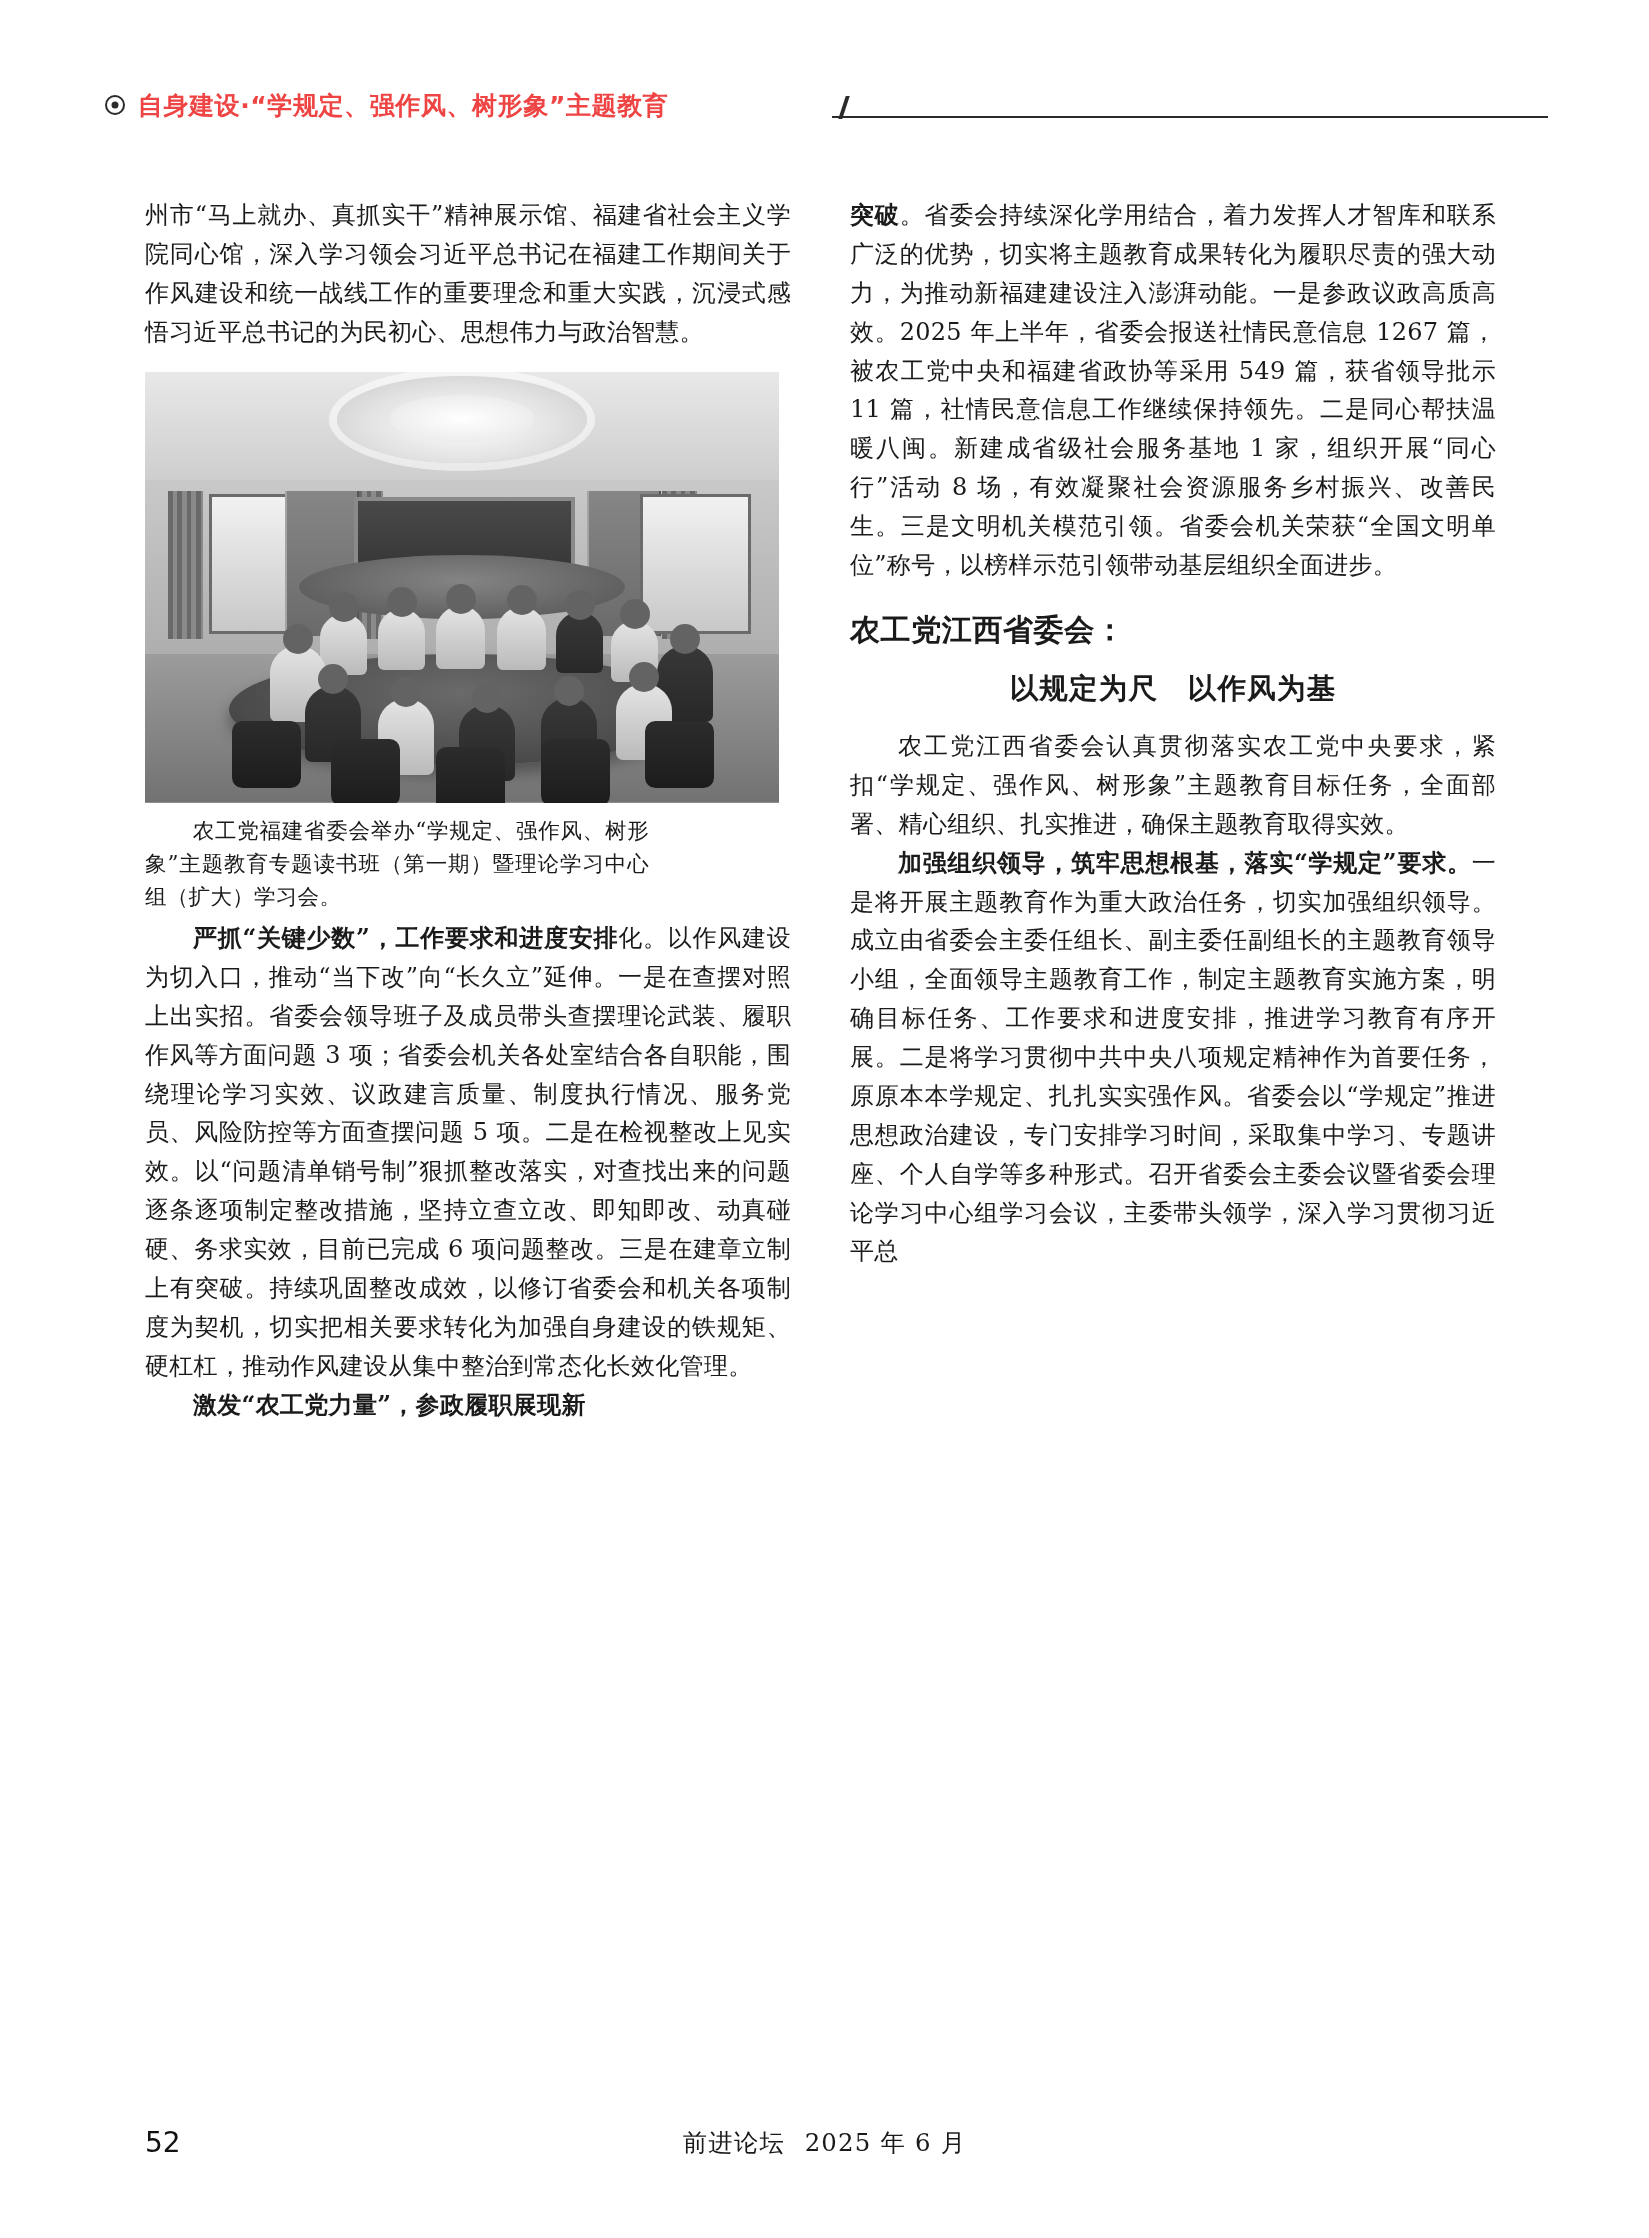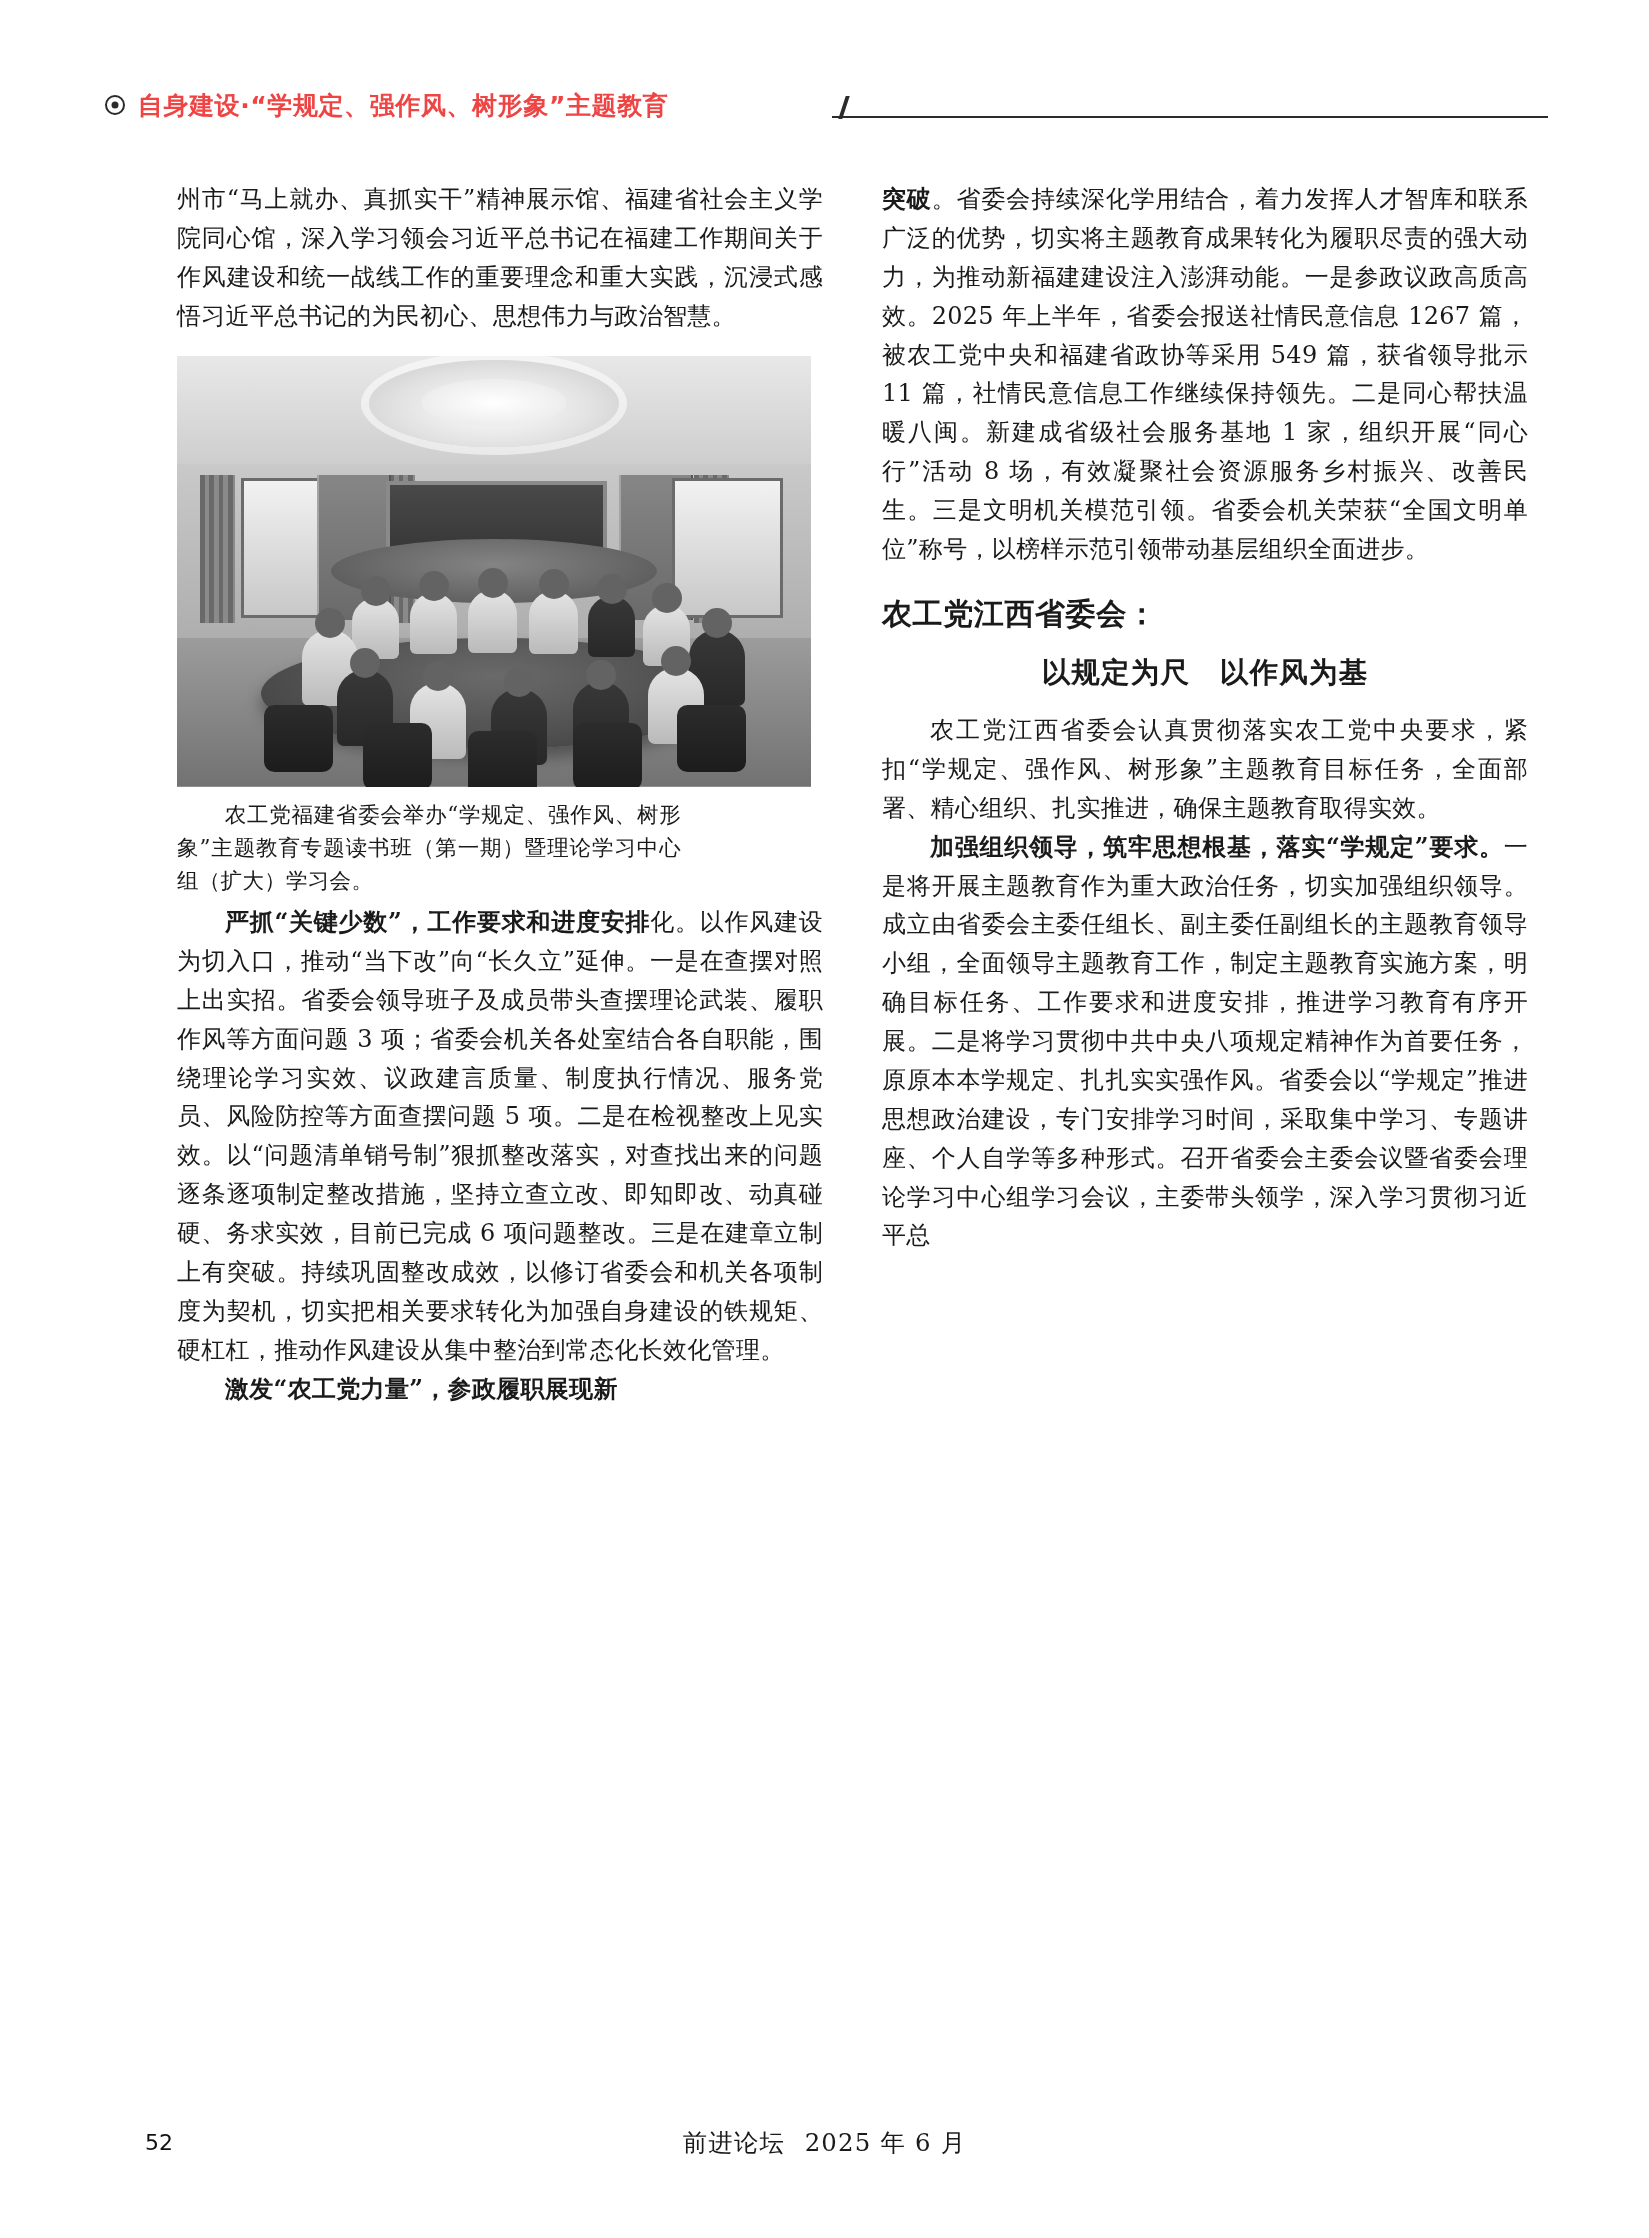--- a/index.html
+++ b/index.html
@@ -81,14 +81,13 @@
   
   .col {
     position: absolute;
-    top: 180px;
+    top: 196px;
     width: 646px;
     font-size: 24px;
     line-height: 1.62;
     text-align: justify;
     text-justify: inter-ideograph;
     letter-spacing: 0.3px;
-    margin-left: 32px;
   }
   .col-left { left: 145px; }
   .col-right { left: 850px; }

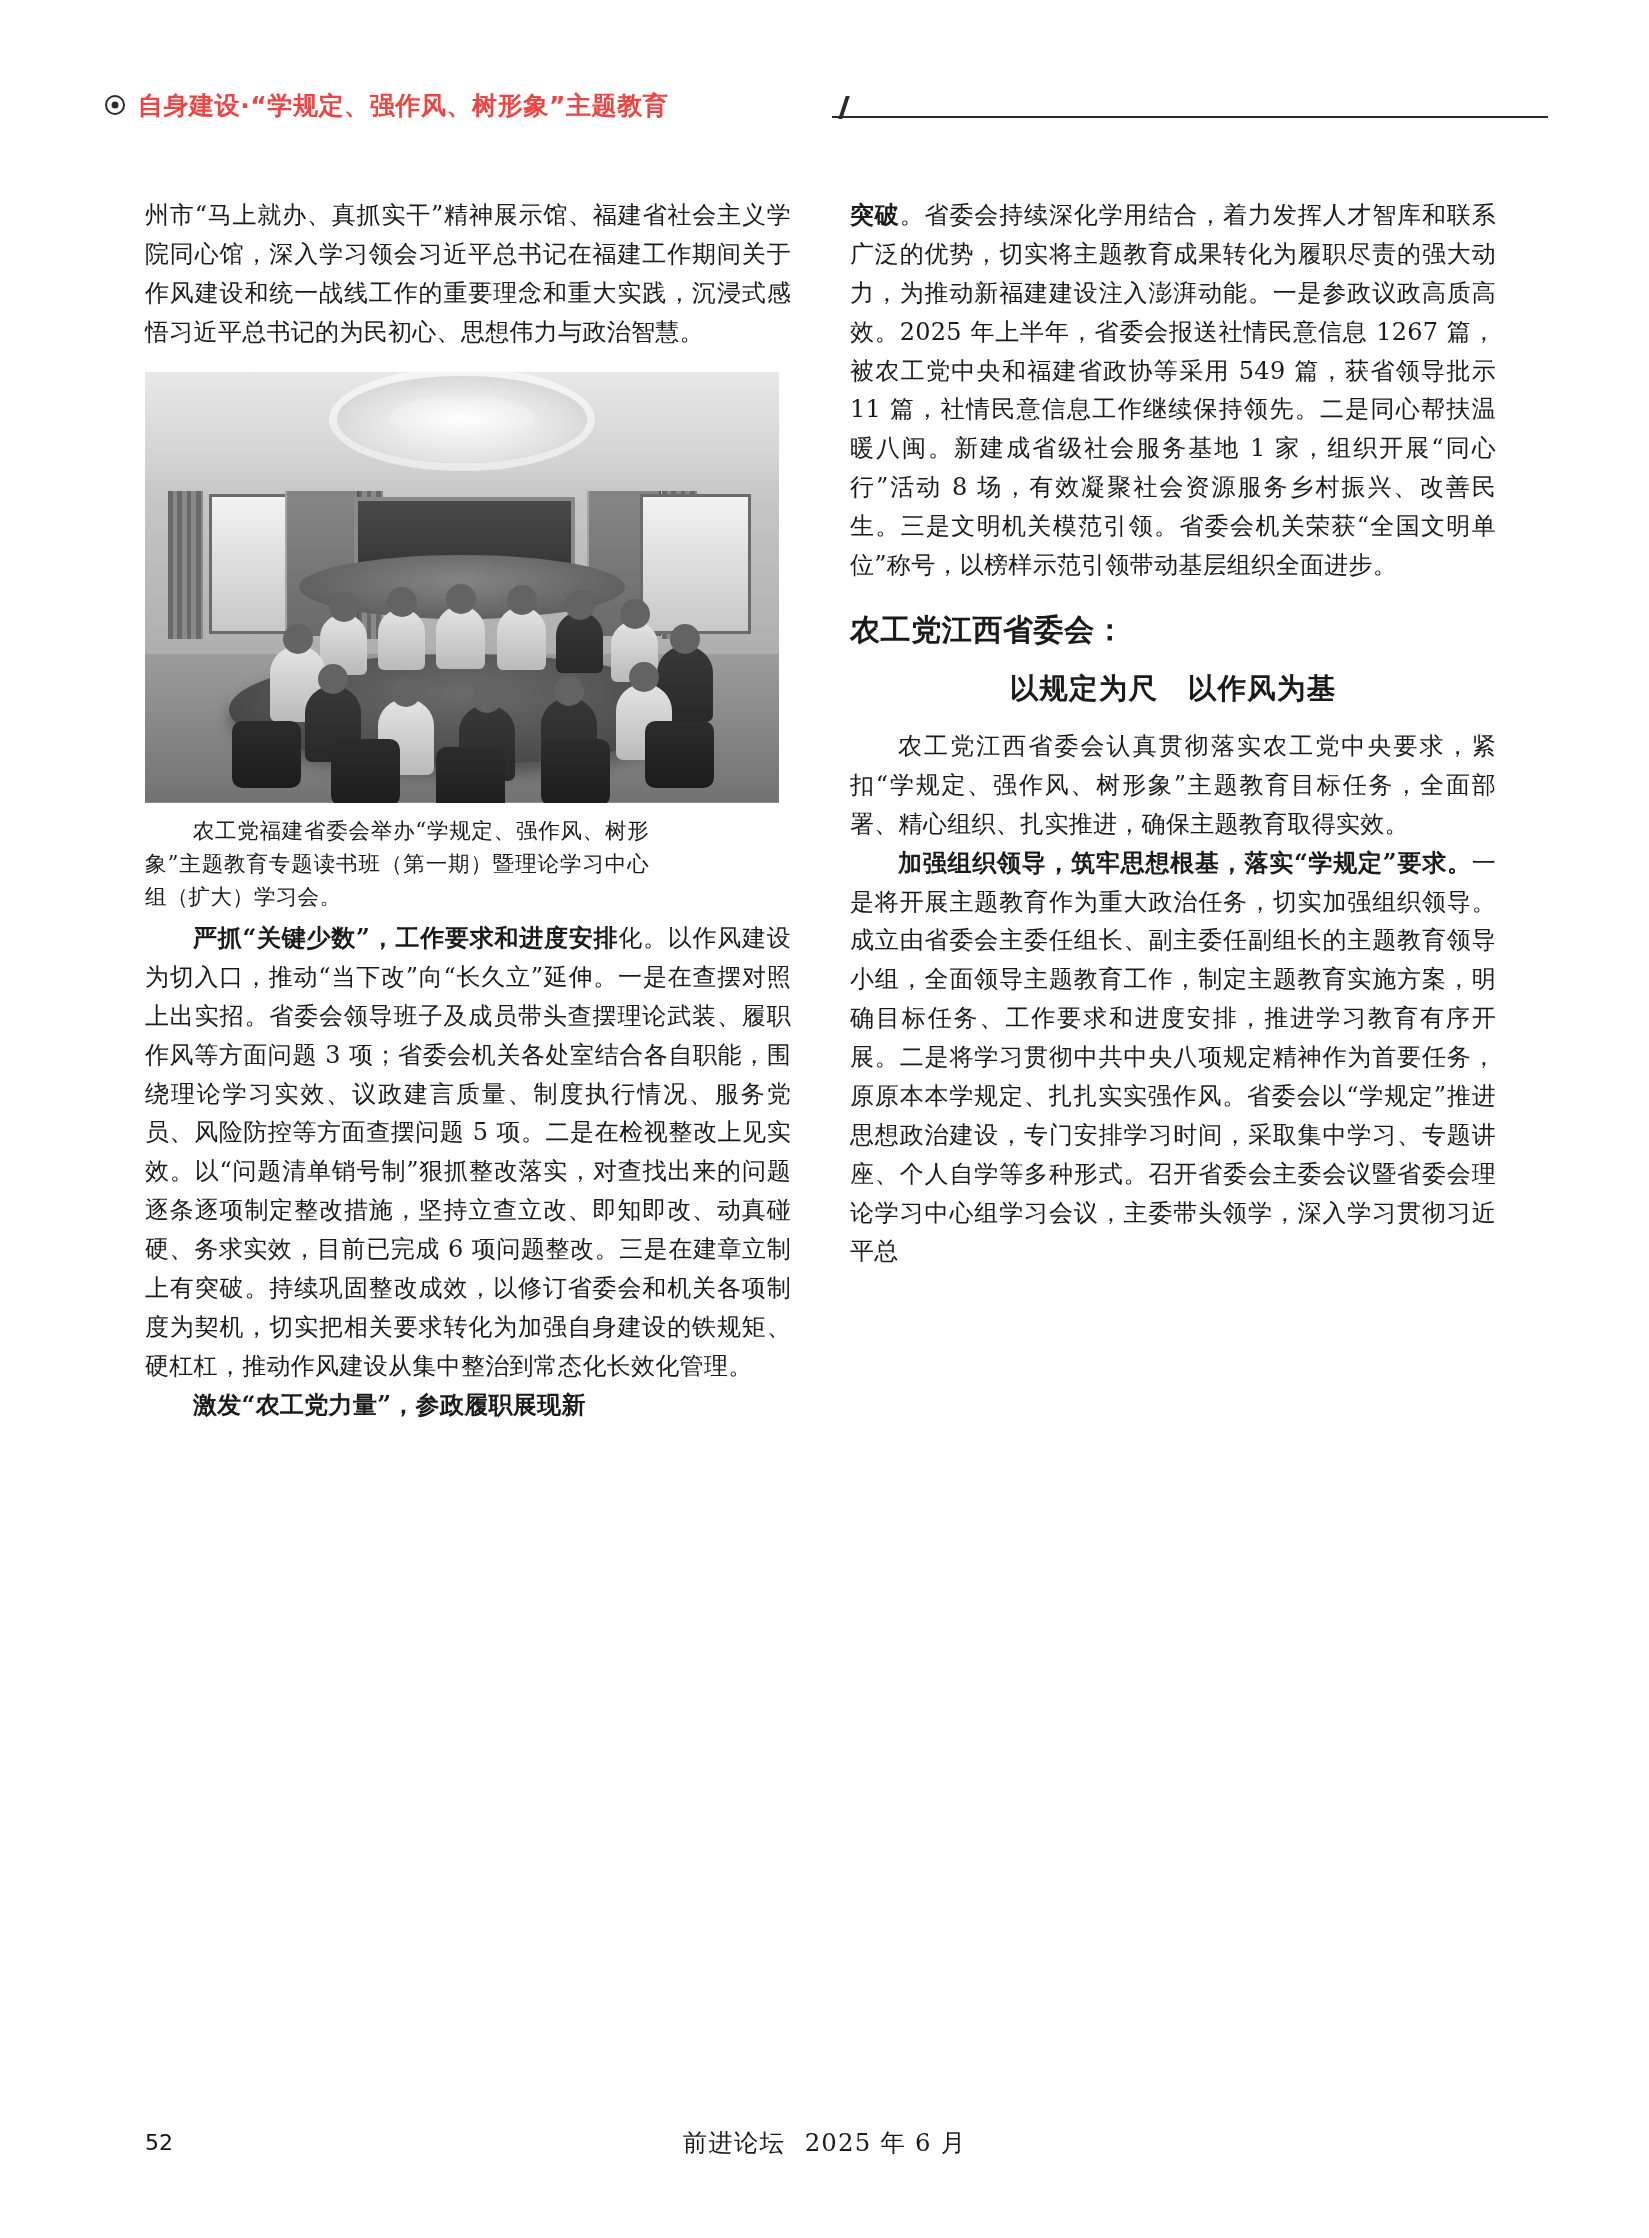--- a/index.html
+++ b/index.html
@@ -229,7 +229,7 @@
   }
   .footer-page {
     font-family: "DejaVu Sans", "Liberation Sans", sans-serif;
-    font-size: 22px;
+    font-size: 28px;
     color: #111;
   }
   .footer-center {

